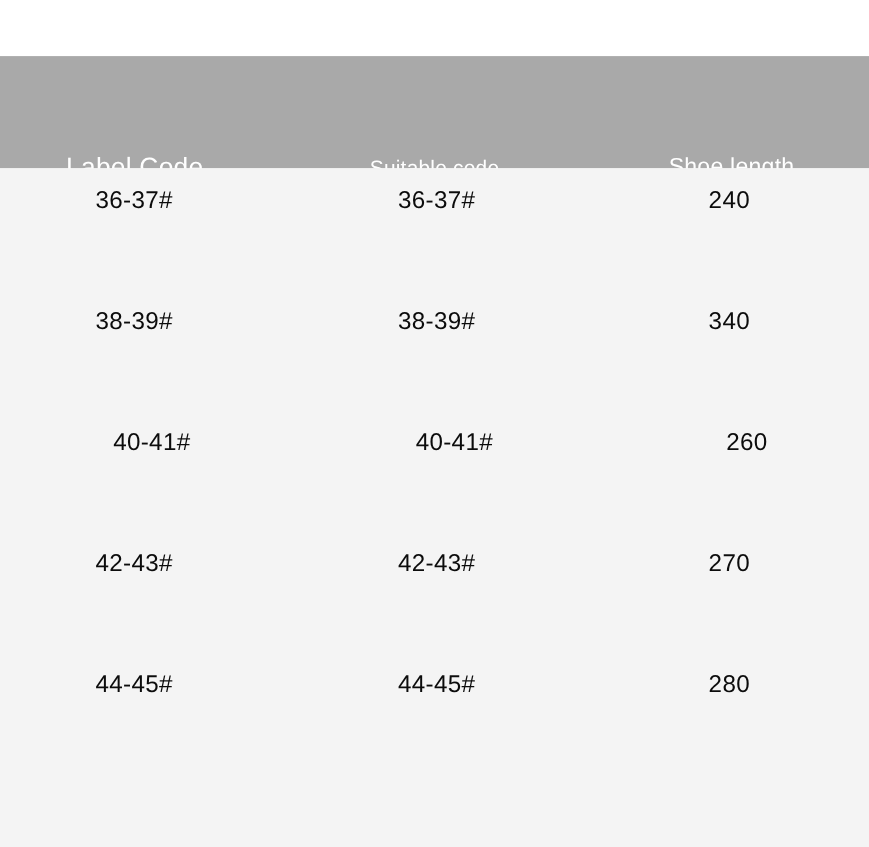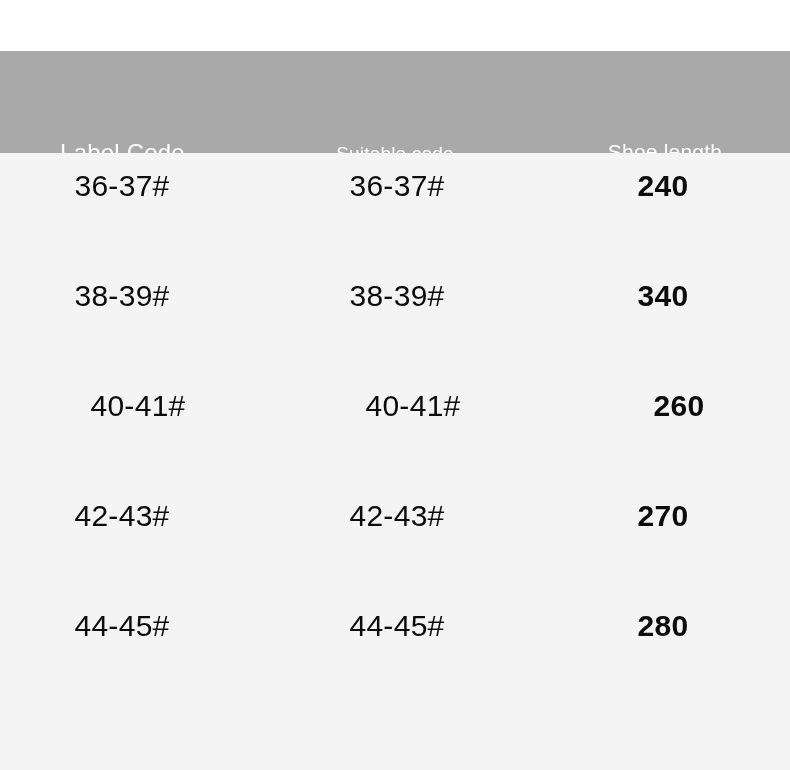--- a/index.html
+++ b/index.html
@@ -91,7 +91,7 @@
   .data-cell {
     position: absolute;
     color: #0c0c0c;
-    font-size: 30px;
+    font-size: 22px;
     white-space: nowrap;
     font-weight: 400;
     letter-spacing: 0.3px;

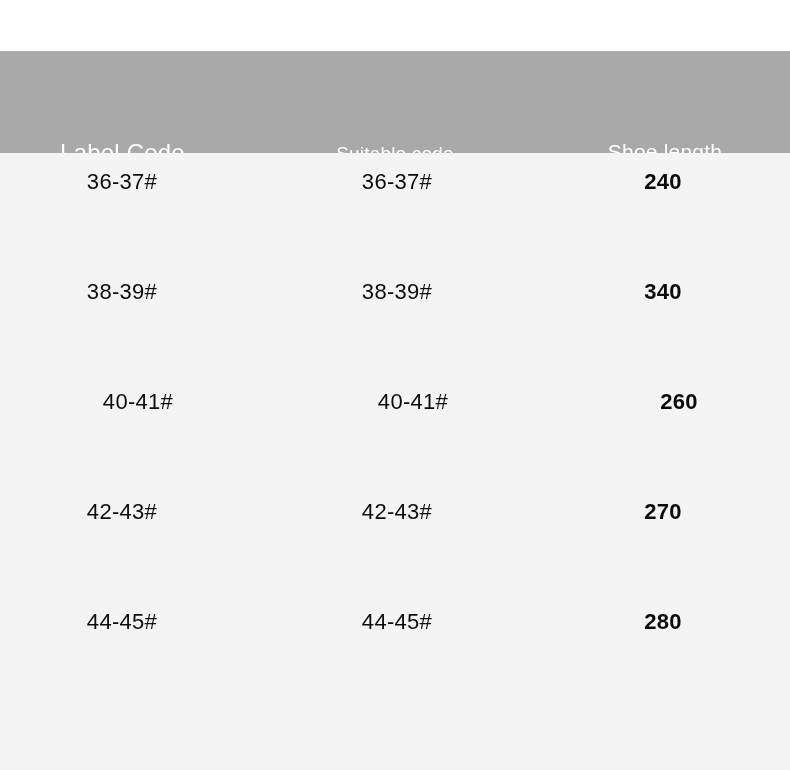--- a/index.html
+++ b/index.html
@@ -110,7 +110,6 @@
     left: 563px;
     width: 200px;
     text-align: center;
-    font-weight: bold;
   }
 </style>
 </head>

